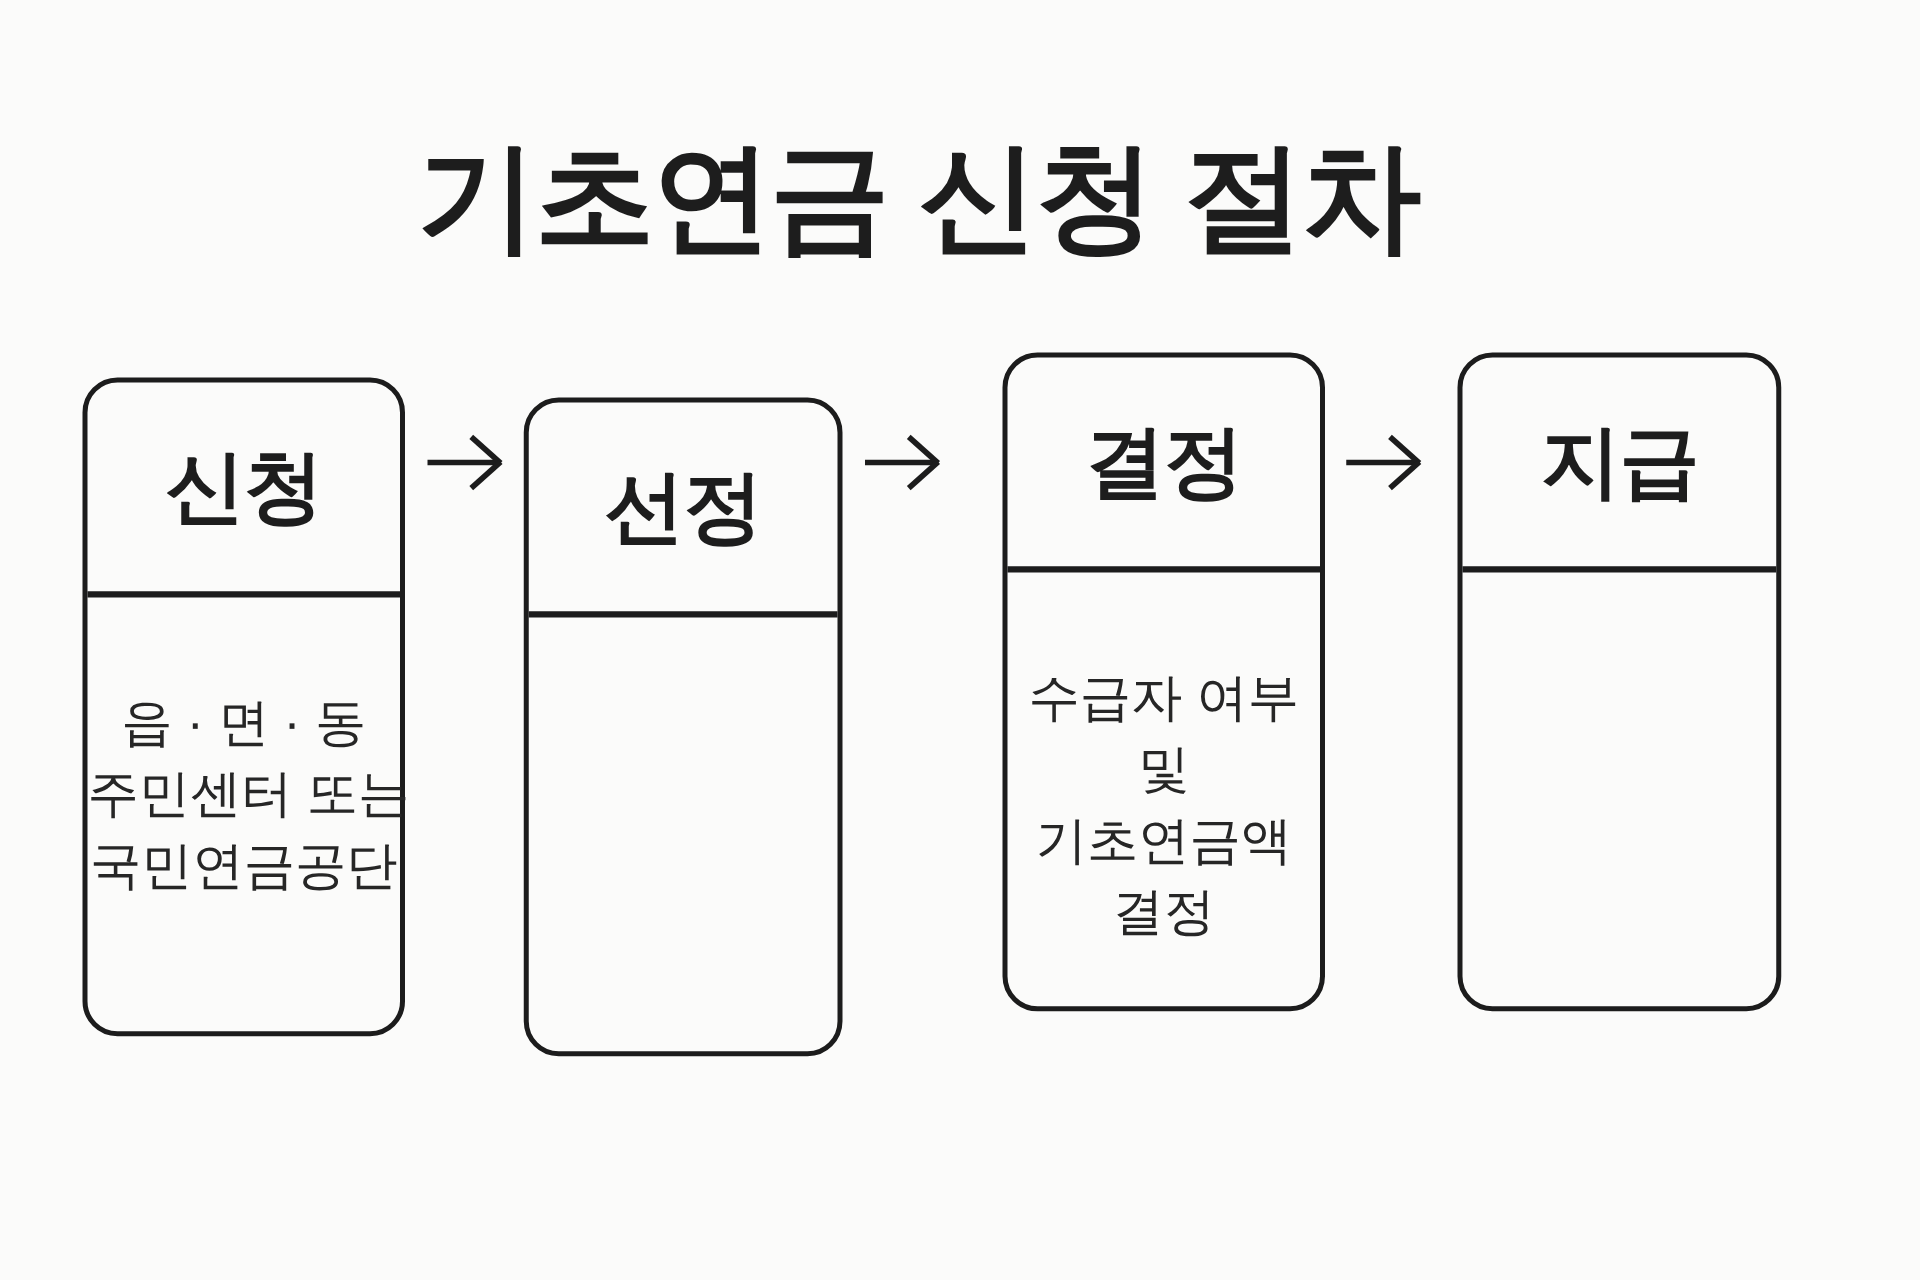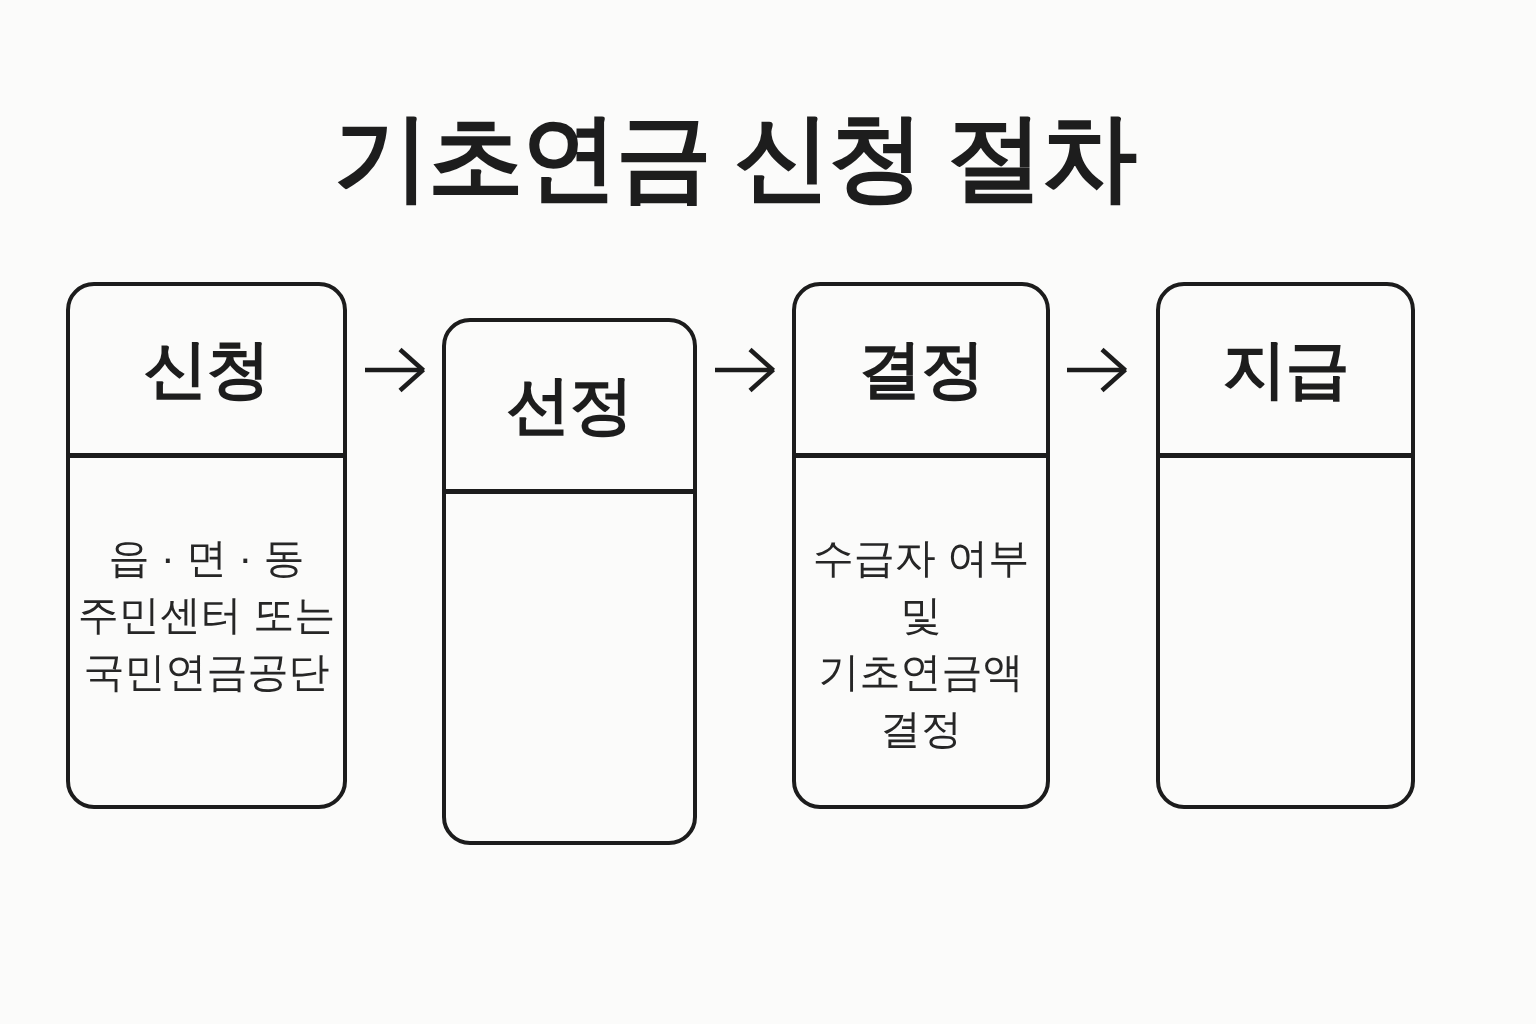--- a/index.html
+++ b/index.html
@@ -42,7 +42,7 @@
     flex-direction: column;
     flex: none;
   }
-  .w1 { width: 281px; }
+  .w1 { width: 258px; margin-top: 20px; }
   .w2 { width: 255px; margin-top: 36px; }
   .w3 { width: 258px; }
   .w4 { width: 259px; margin-left: 12px; }

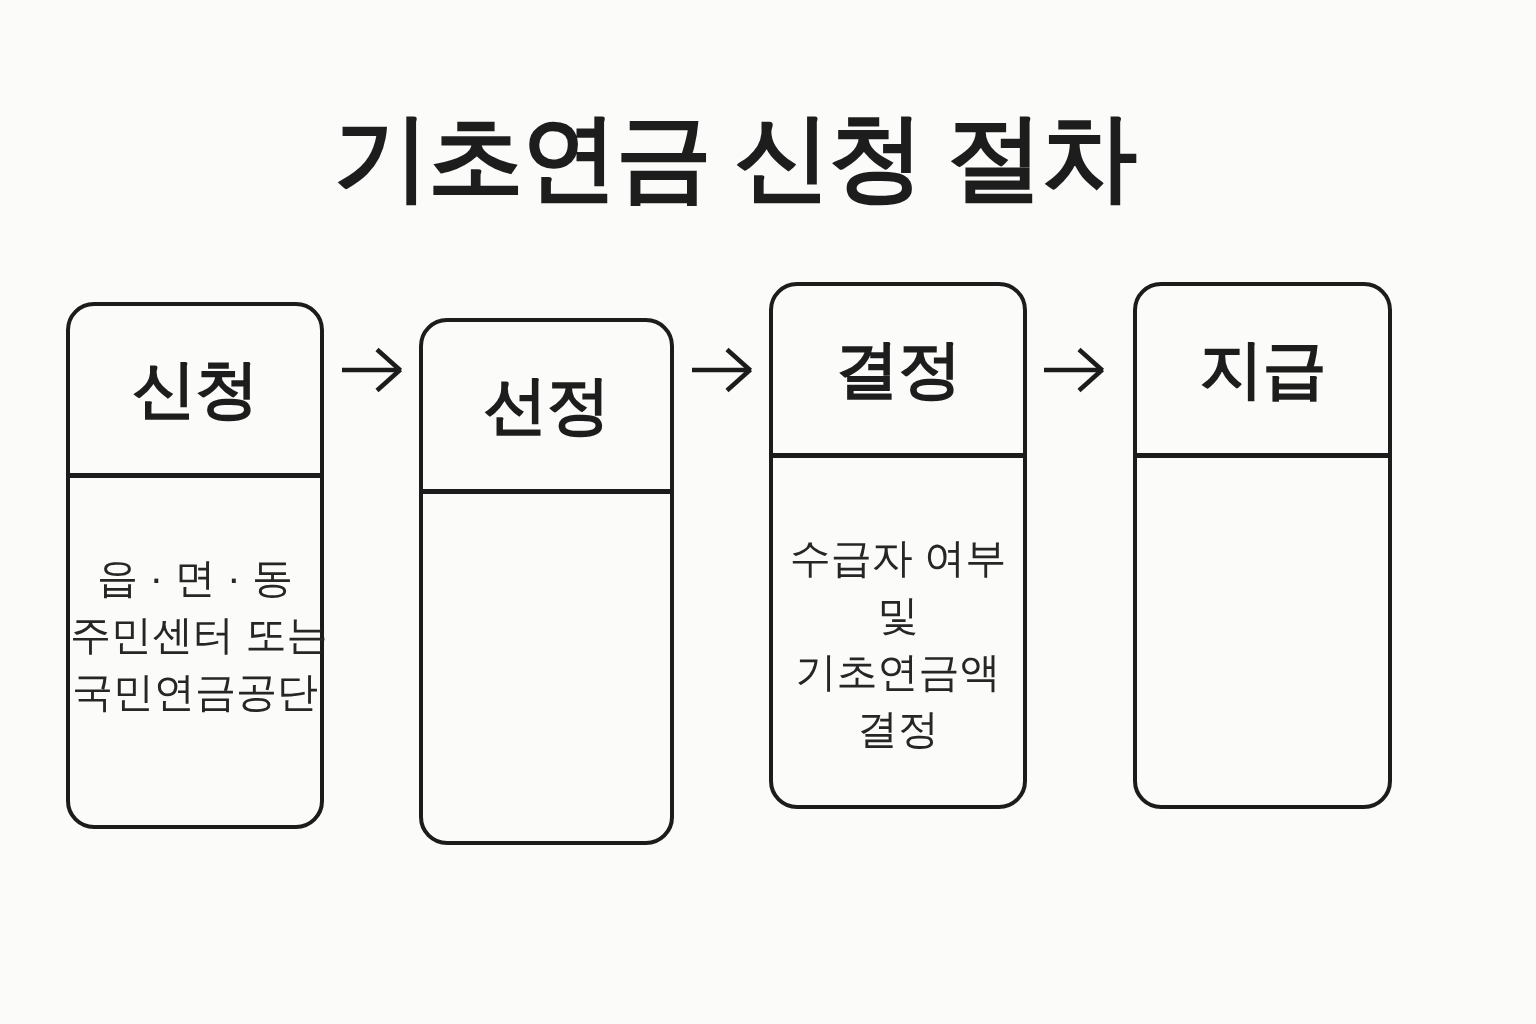--- a/index.html
+++ b/index.html
@@ -44,7 +44,7 @@
   }
   .w1 { width: 258px; margin-top: 20px; }
   .w2 { width: 255px; margin-top: 36px; }
-  .w3 { width: 258px; }
+  .w3 { width: 258px; margin-left: 33px; }
   .w4 { width: 259px; margin-left: 12px; }
   .step-header {
     height: 172px;

